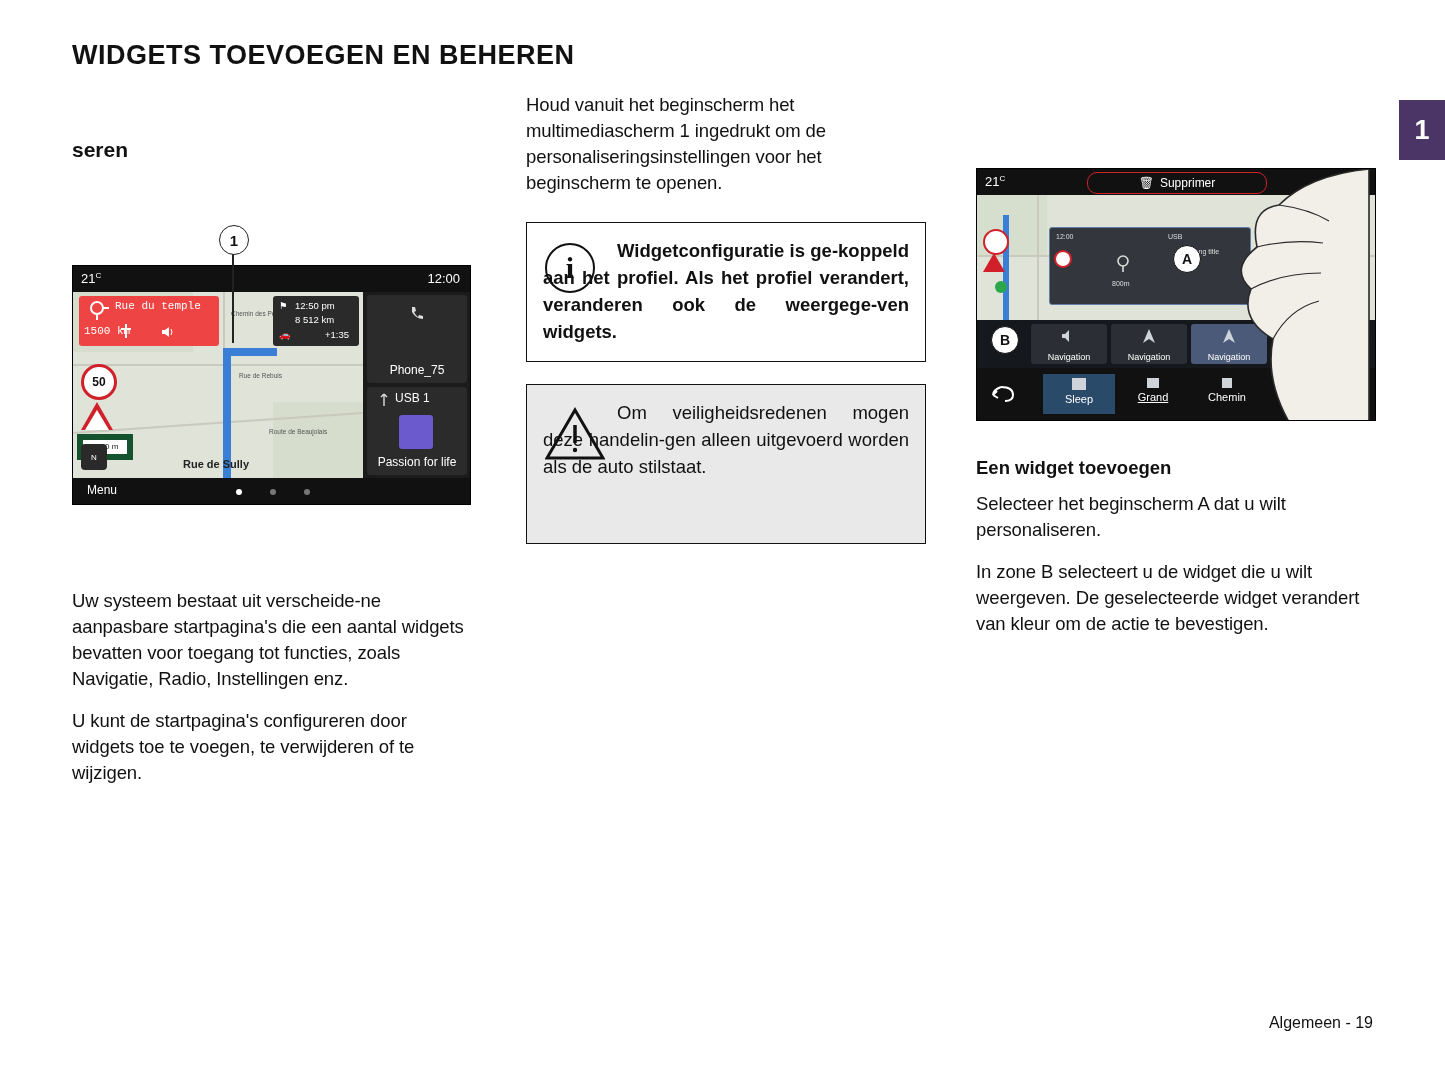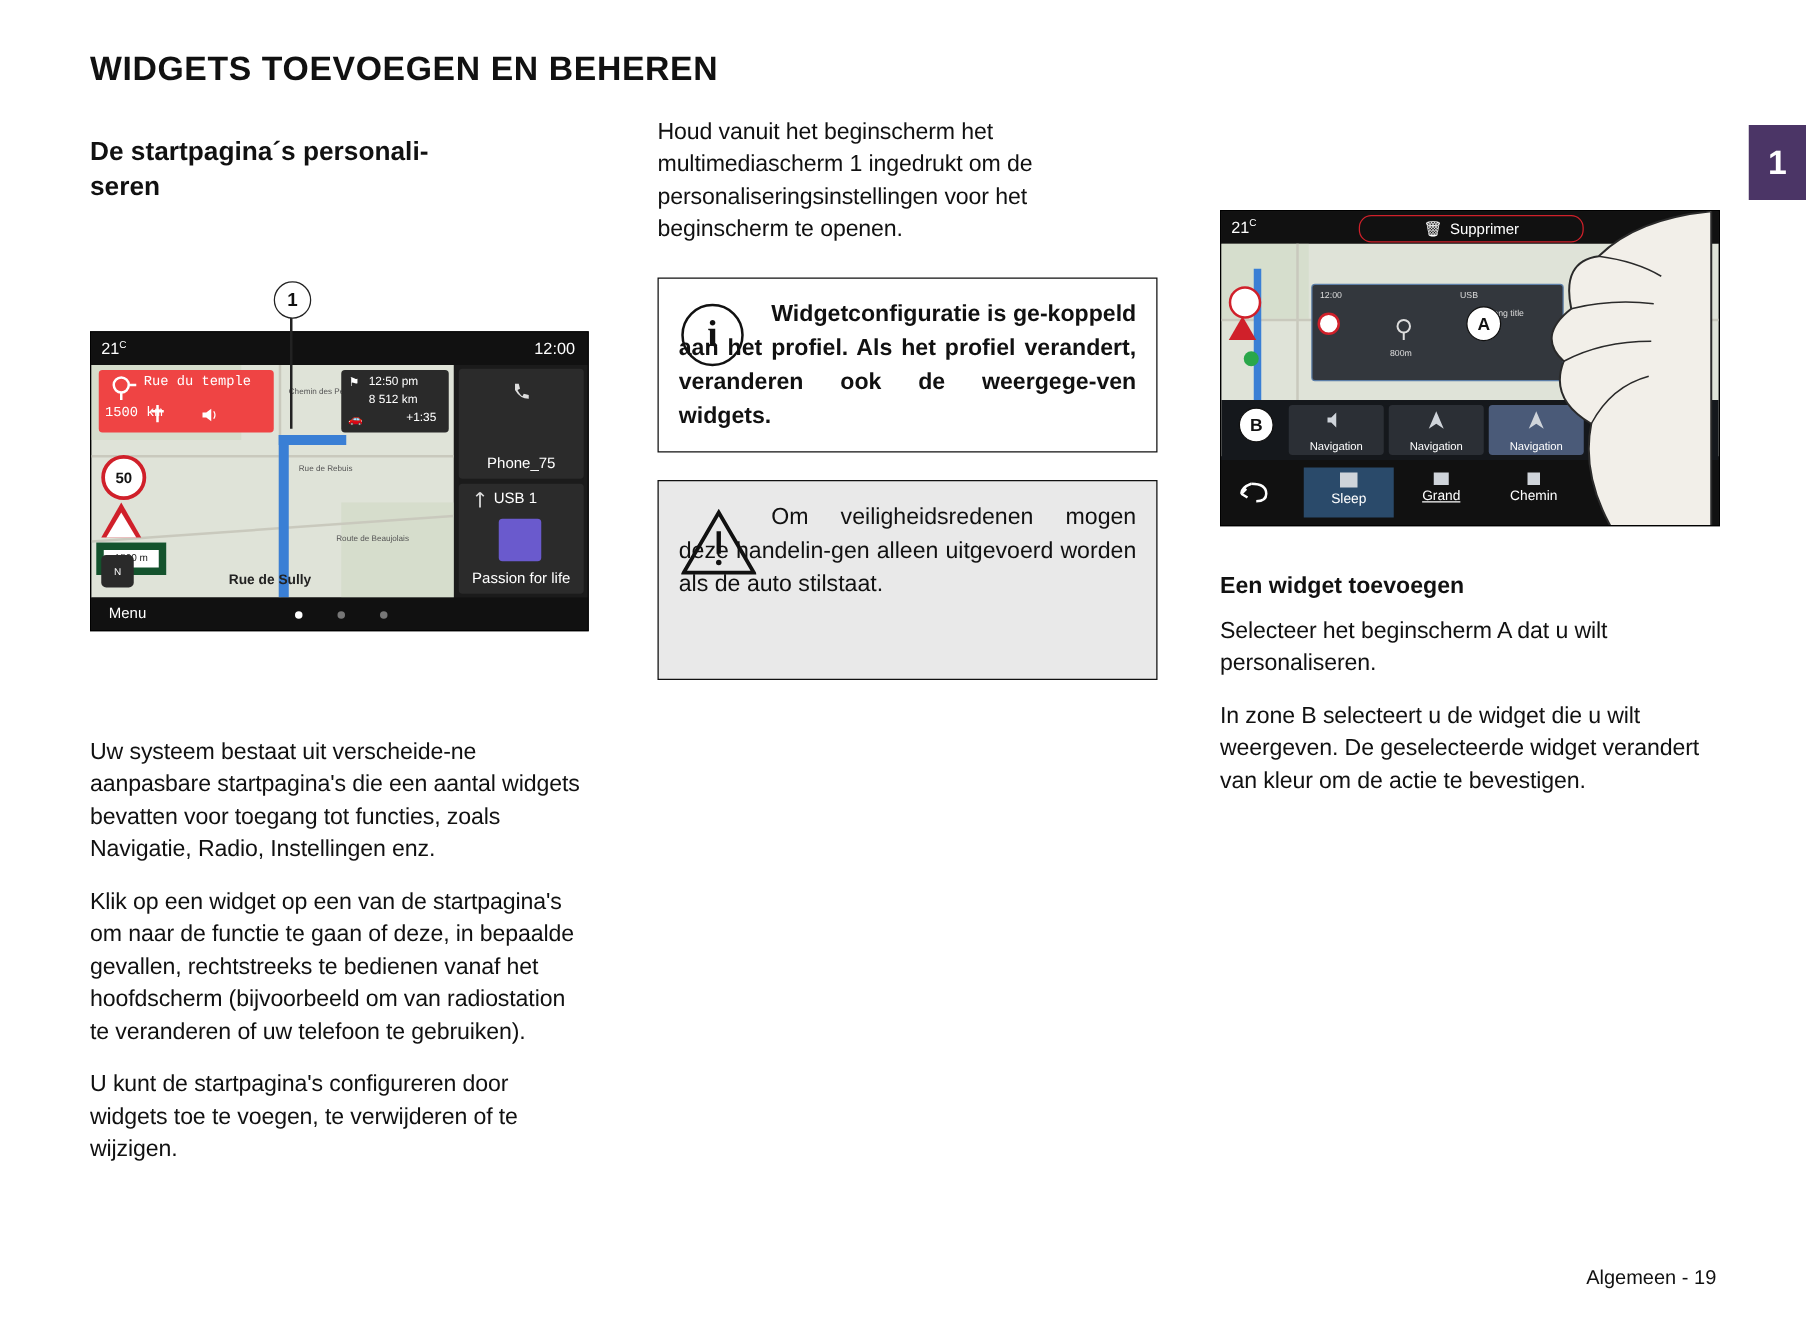--- a/index.html
+++ b/index.html
@@ -203,7 +203,7 @@
 
   <div class="col1">
     <div class="h2">
-      <span>De startpagina´s personali-</span><br>
+      <br>
       <span>seren</span>
     </div>
   </div>

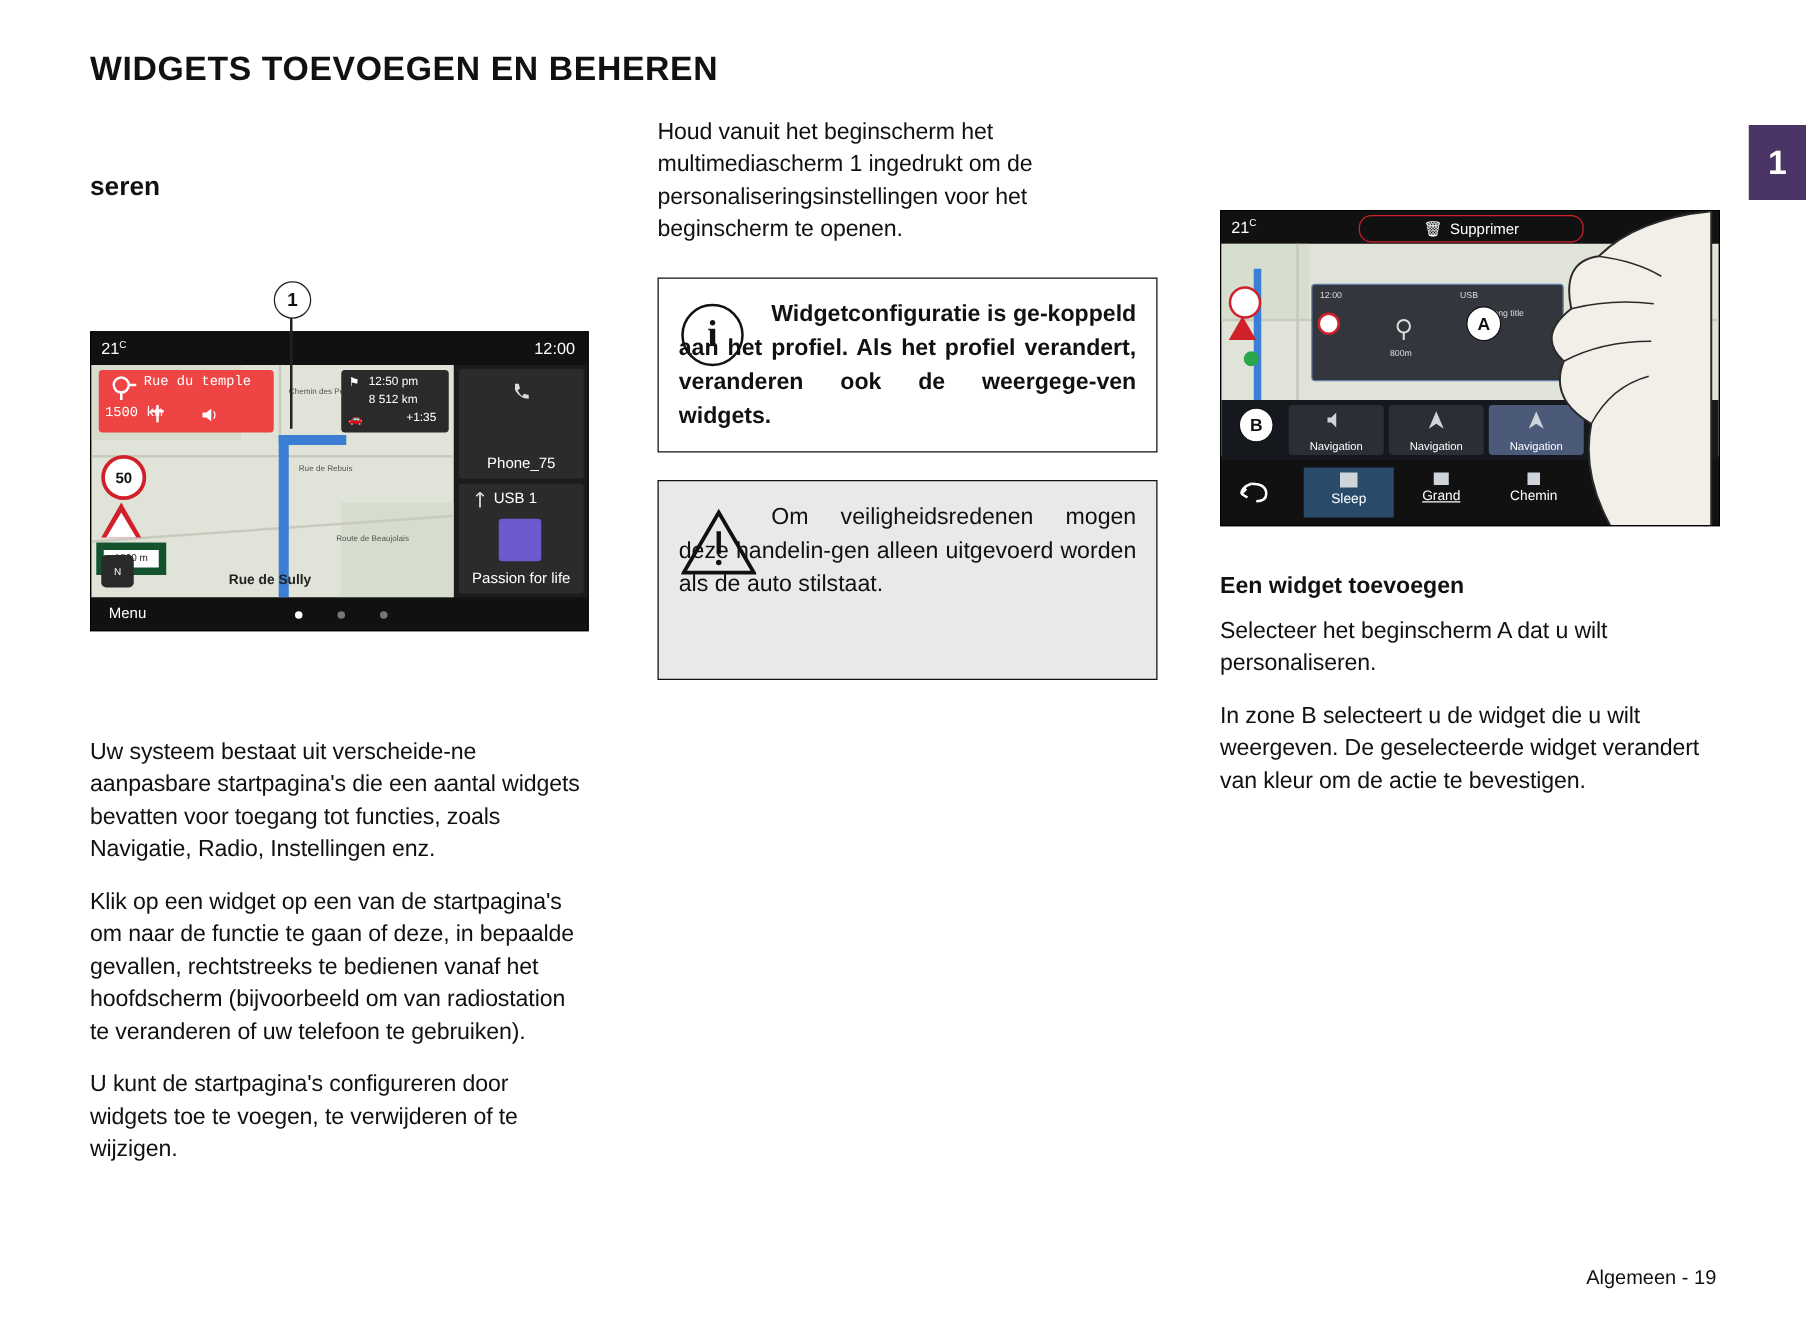--- a/index.html
+++ b/index.html
@@ -290,7 +290,6 @@
 
   <div style="position:absolute;left:72px;top:588px;width:400px;">
     <p class="body-p">Uw systeem bestaat uit verscheide-ne aanpasbare startpagina's die een aantal widgets bevatten voor toegang tot functies, zoals Navigatie, Radio, Instellingen enz.</p>
-    <p class="body-p">Klik op een widget op een van de startpagina's om naar de functie te gaan of deze, in bepaalde gevallen, rechtstreeks te bedienen vanaf het hoofdscherm (bijvoorbeeld om van radiostation te veranderen of uw telefoon te gebruiken).</p>
     <p class="body-p">U kunt de startpagina's configureren door widgets toe te voegen, te verwijderen of te wijzigen.</p>
   </div>
 

